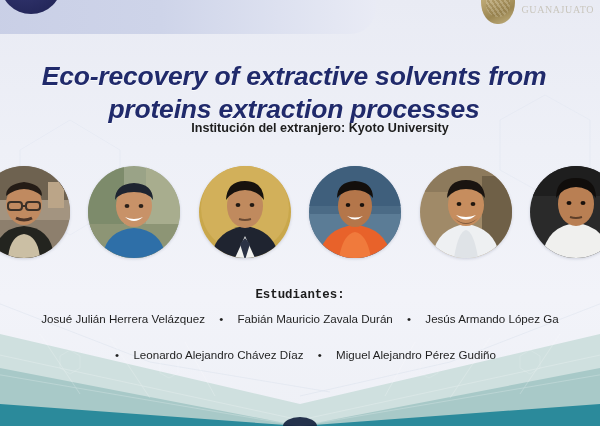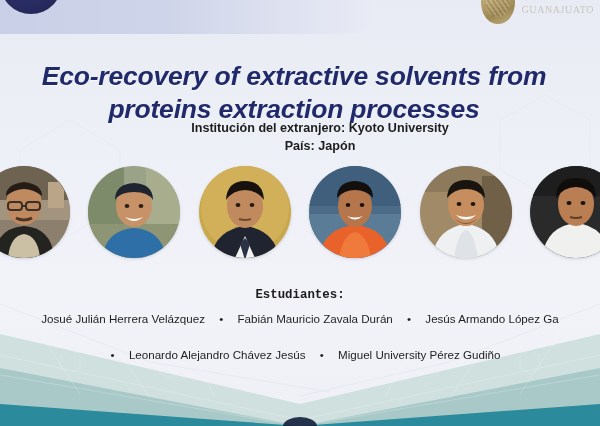--- a/index.html
+++ b/index.html
@@ -167,7 +167,6 @@
 
   <div class="subinfo">
     <div>Institución del extranjero: Kyoto University</div>
-    <div>País: Japón</div>
   </div>
 
   <div class="photos">

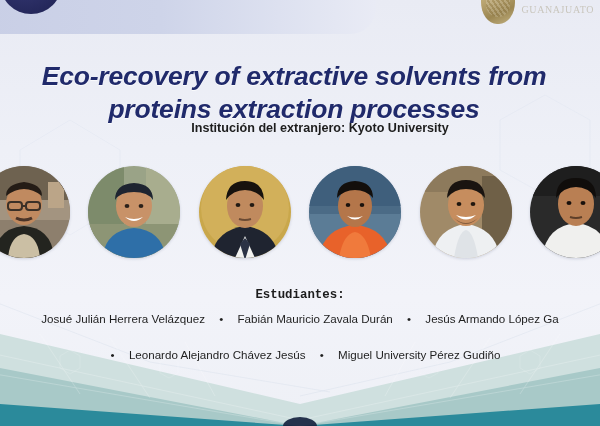--- a/index.html
+++ b/index.html
@@ -279,7 +279,7 @@
 
   <div class="names-row r2">
     <span class="bullet">•</span>
-    <span>Leonardo Alejandro Chávez Jesús</span>
+    <span>Leonardo Alejandro Chávez Díaz</span>
     <span class="bullet">•</span>
     <span>Miguel University Pérez Gudiño</span>
   </div>

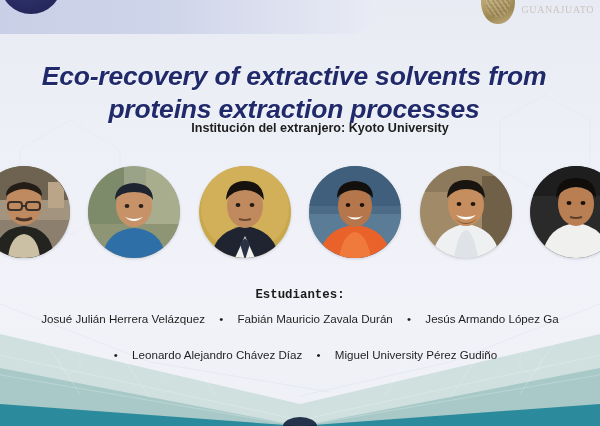--- a/index.html
+++ b/index.html
@@ -281,7 +281,7 @@
     <span class="bullet">•</span>
     <span>Leonardo Alejandro Chávez Díaz</span>
     <span class="bullet">•</span>
-    <span>Miguel University Pérez Gudiño</span>
+    <span>Miguel Alejandro Pérez Gudiño</span>
   </div>
 
   <div class="footer">

